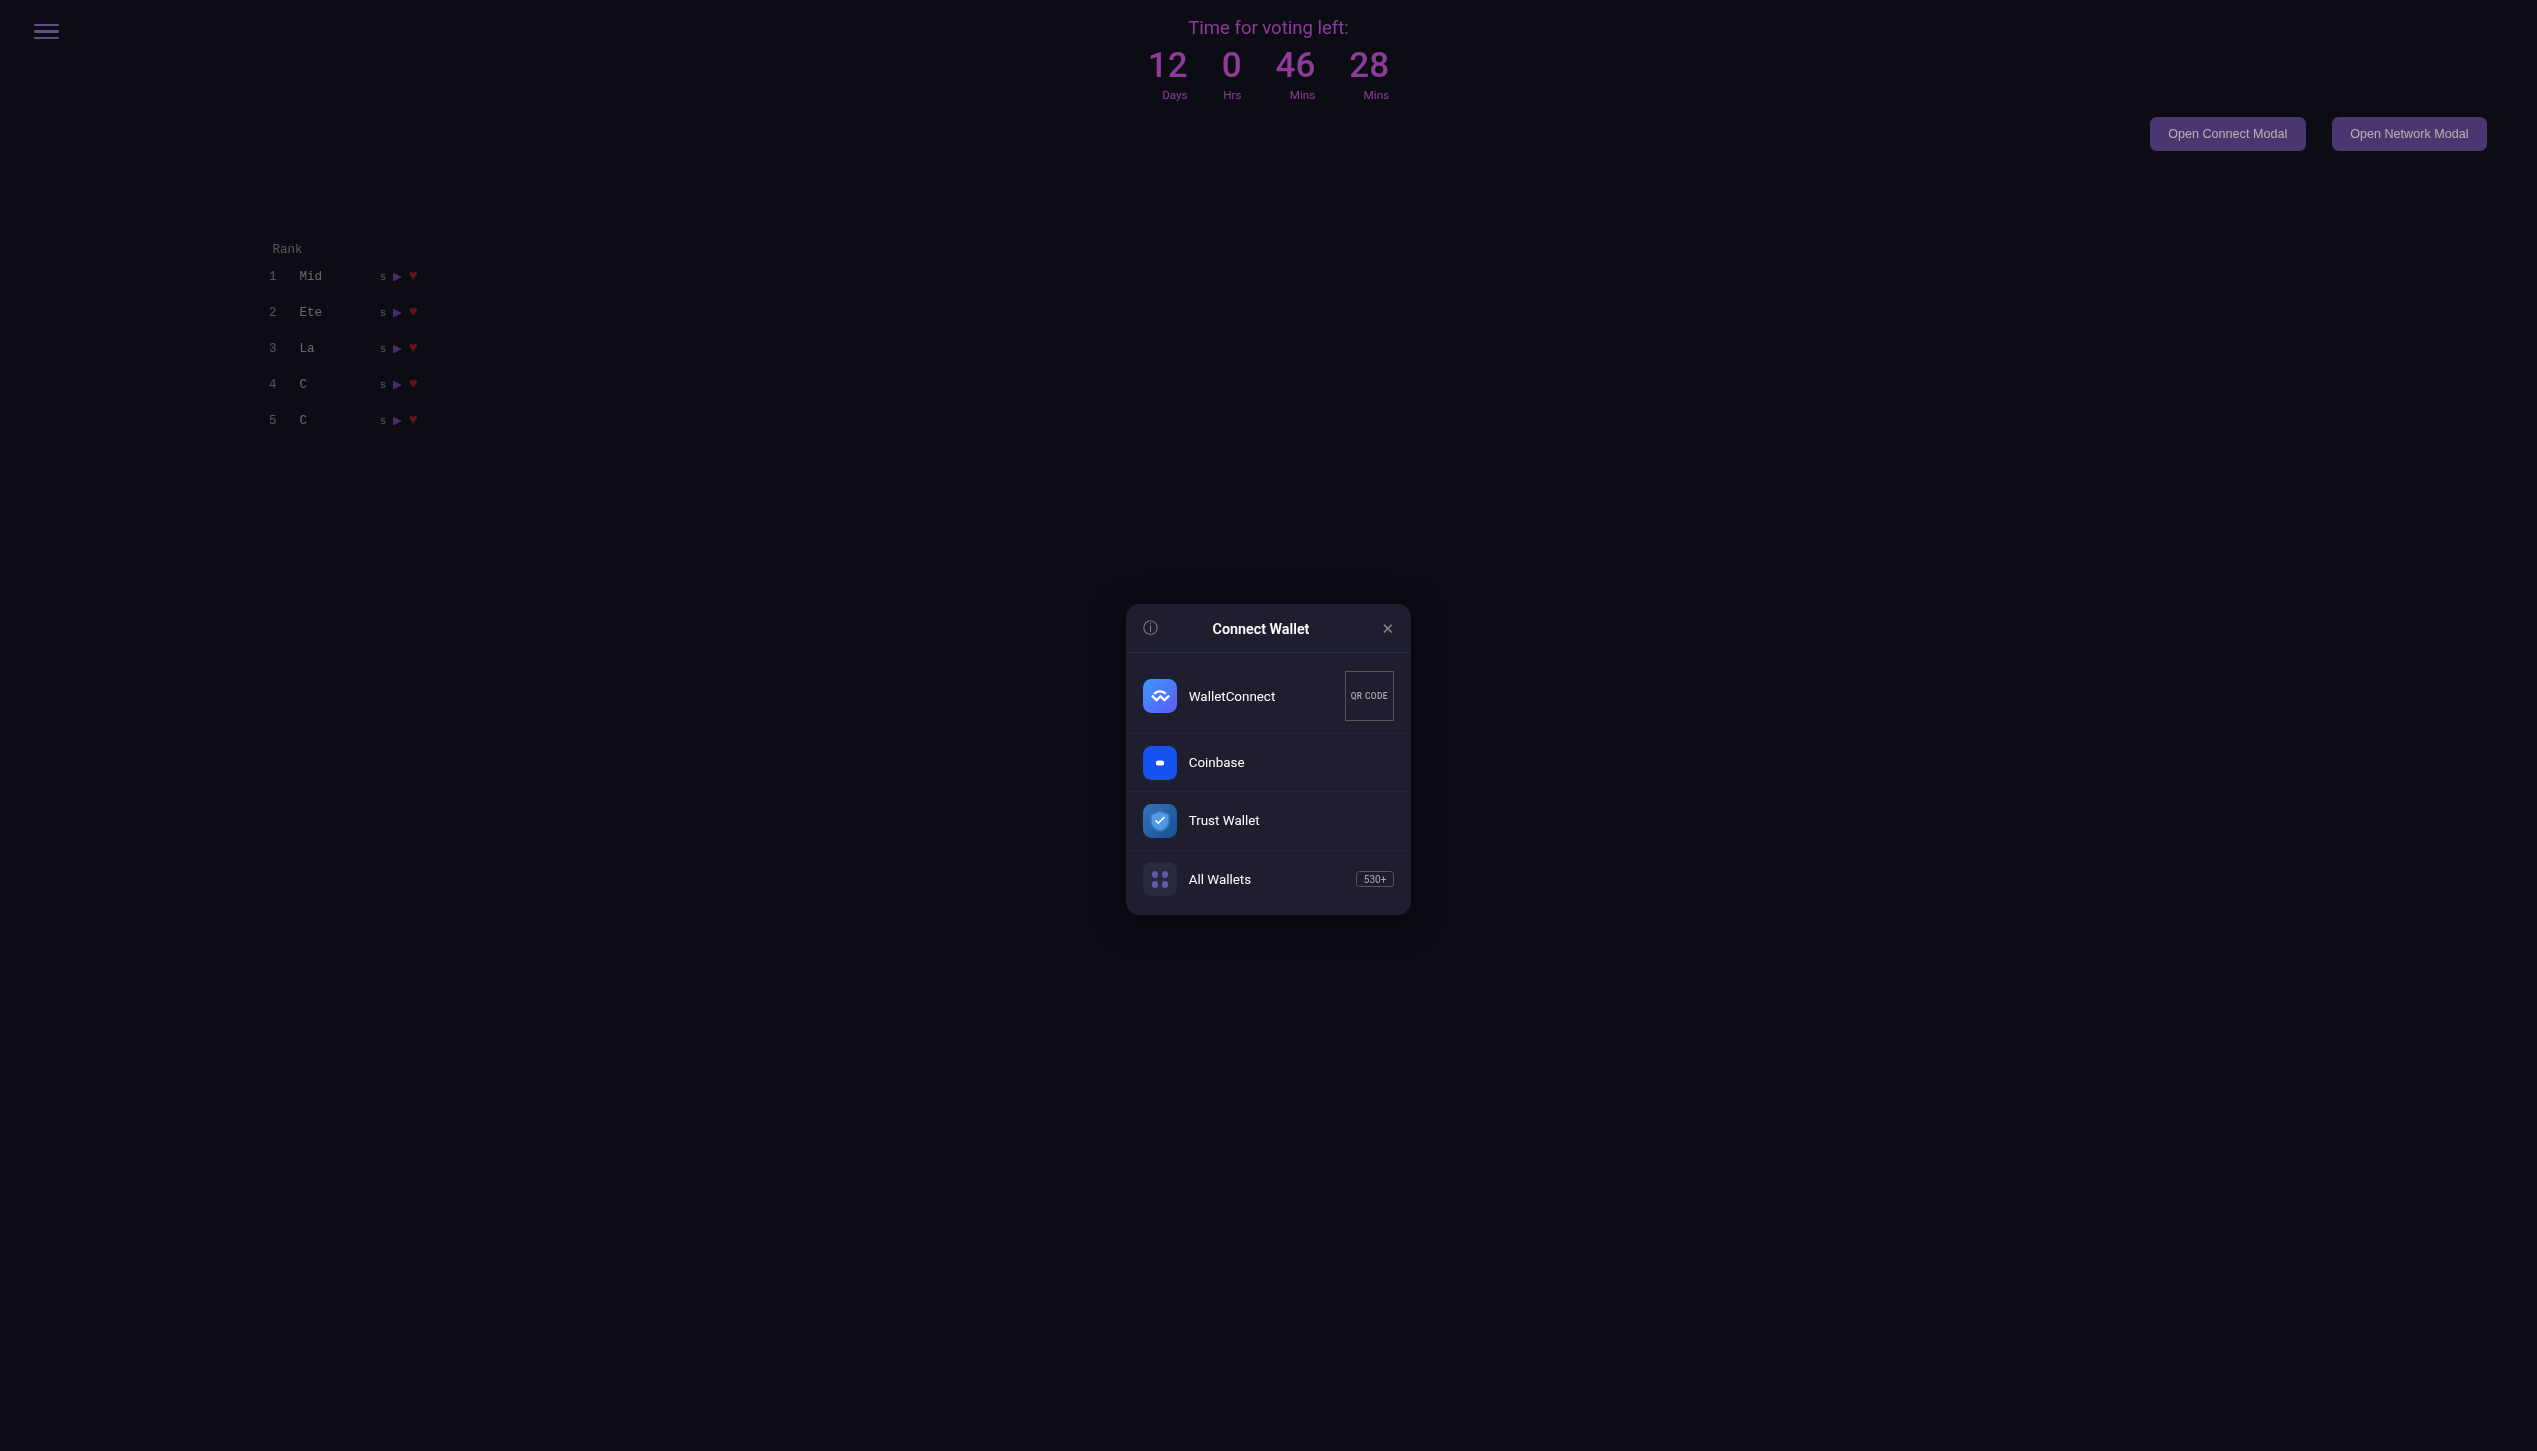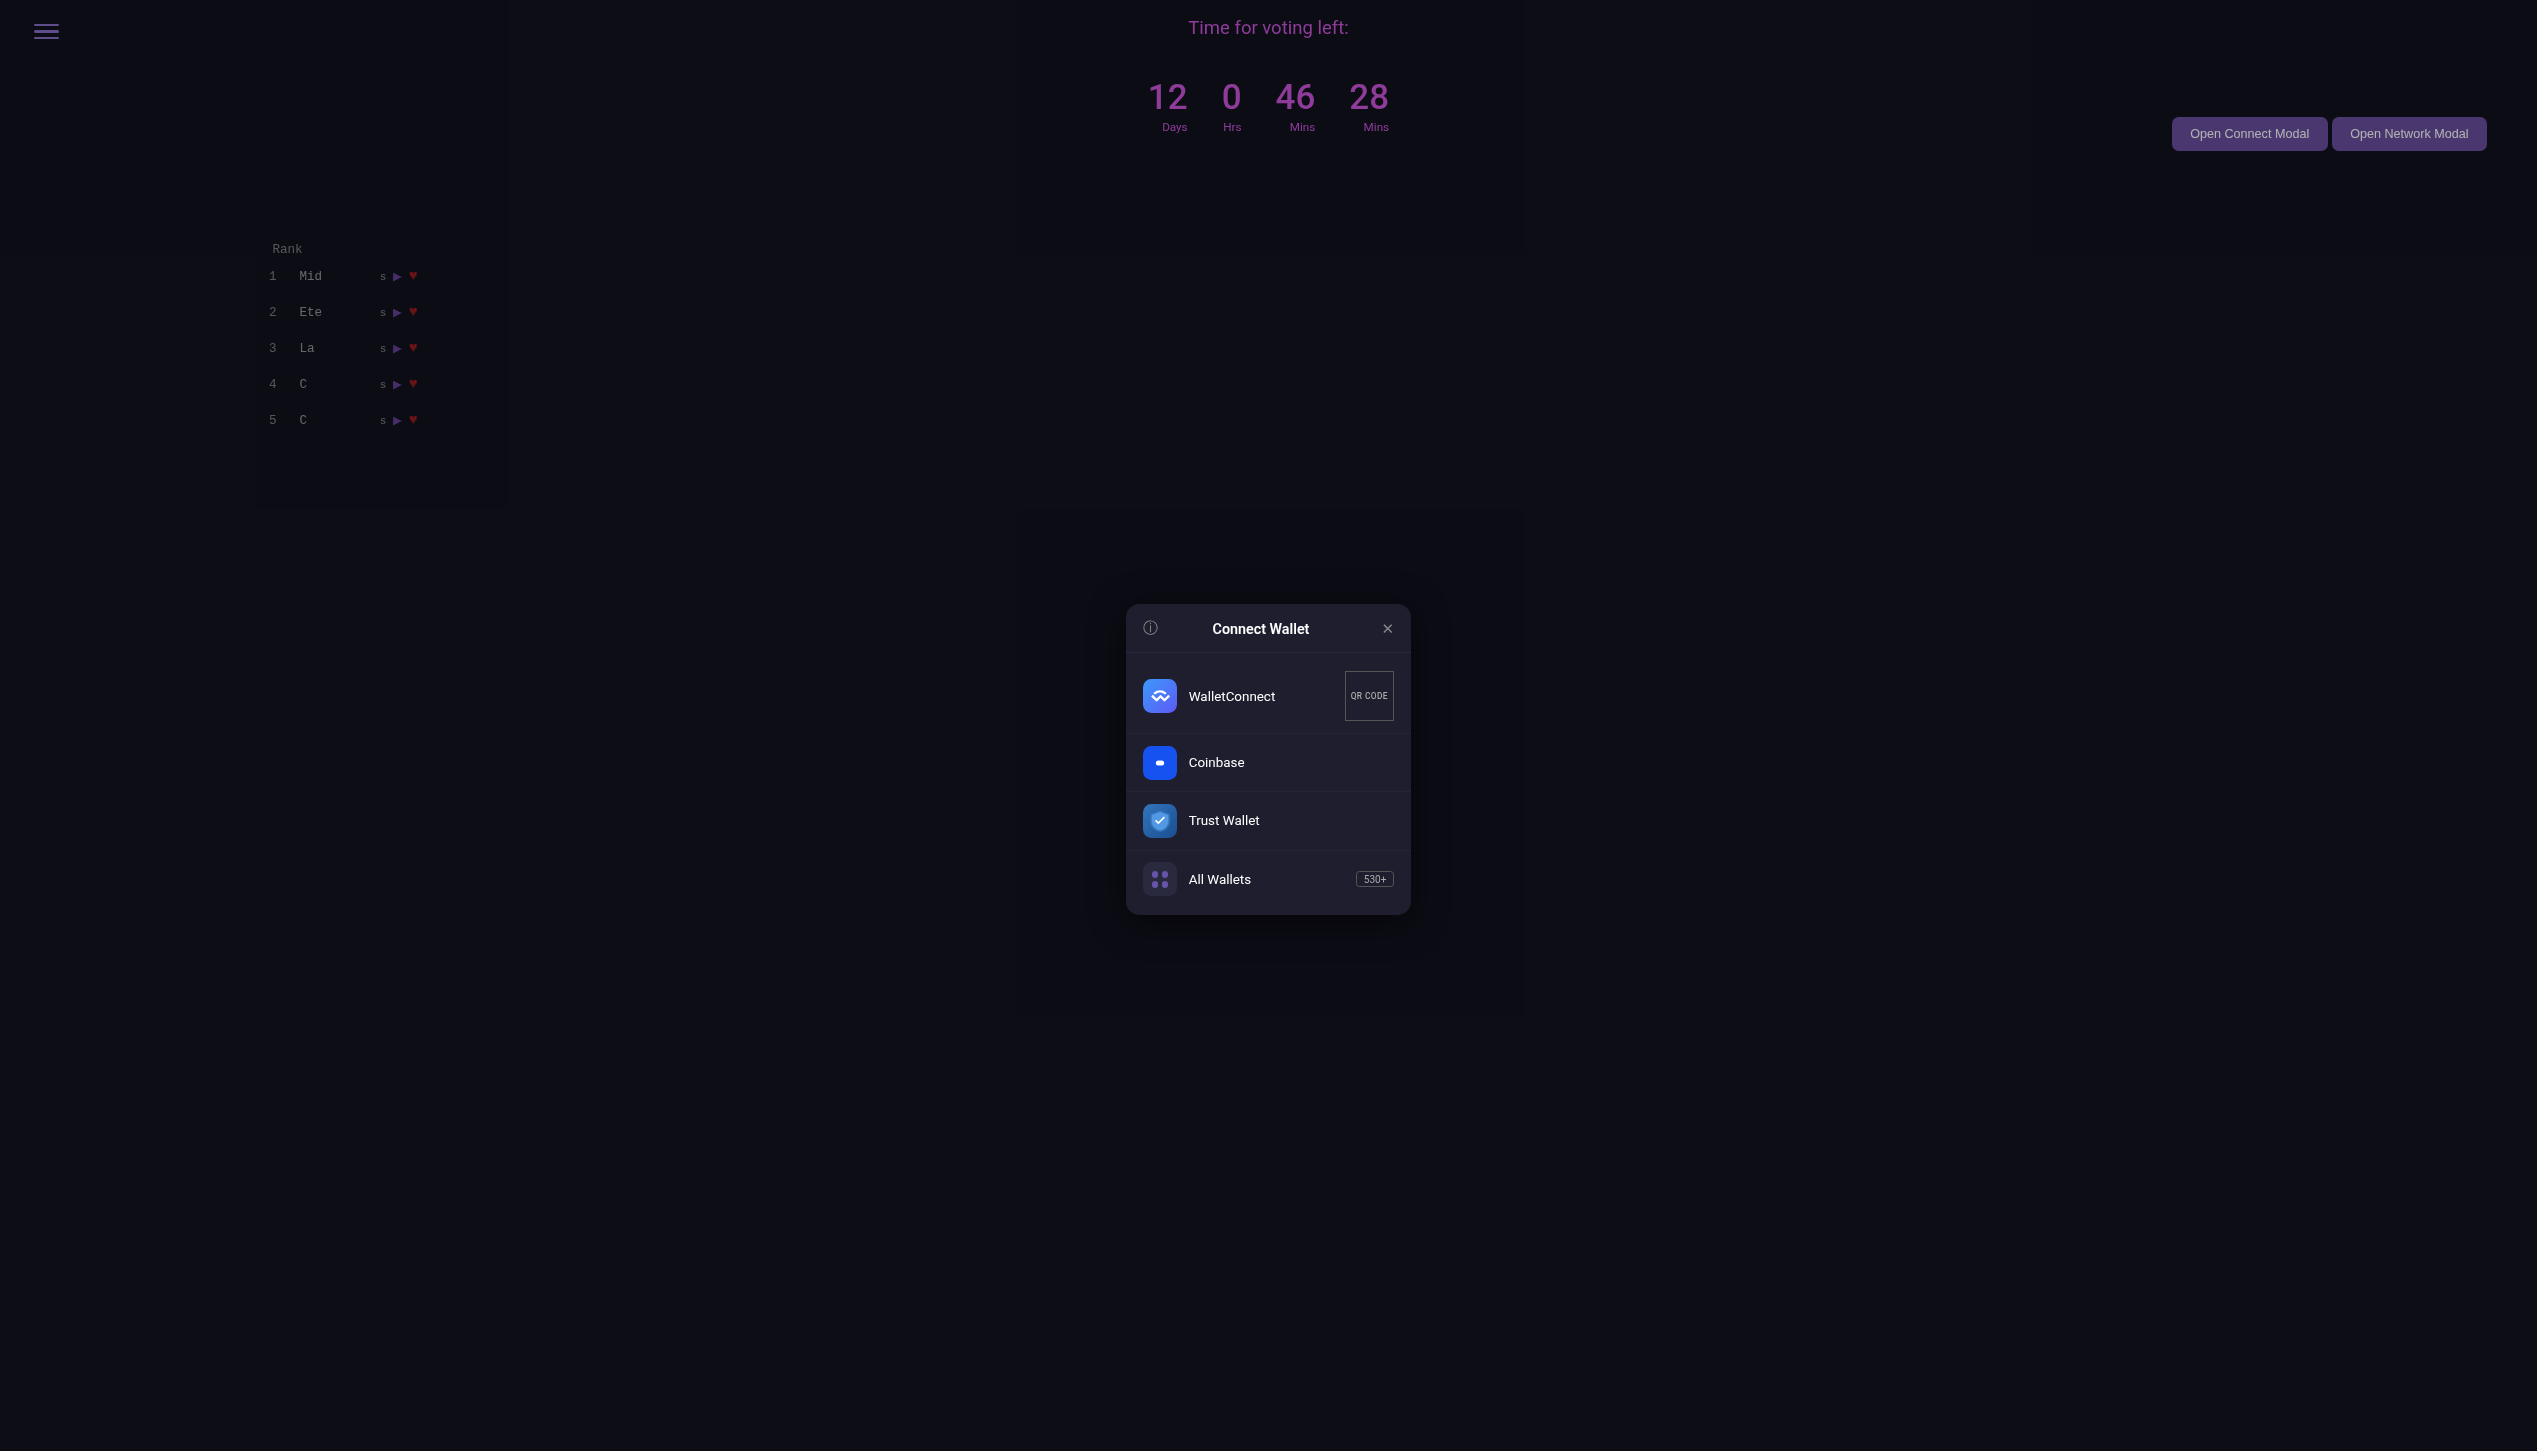--- a/index.html
+++ b/index.html
@@ -30,7 +30,6 @@
       flex-direction: column;
       align-items: center;
       padding-top: 17px;
-      gap: 32px;
     }
 
     .hamburger-menu {

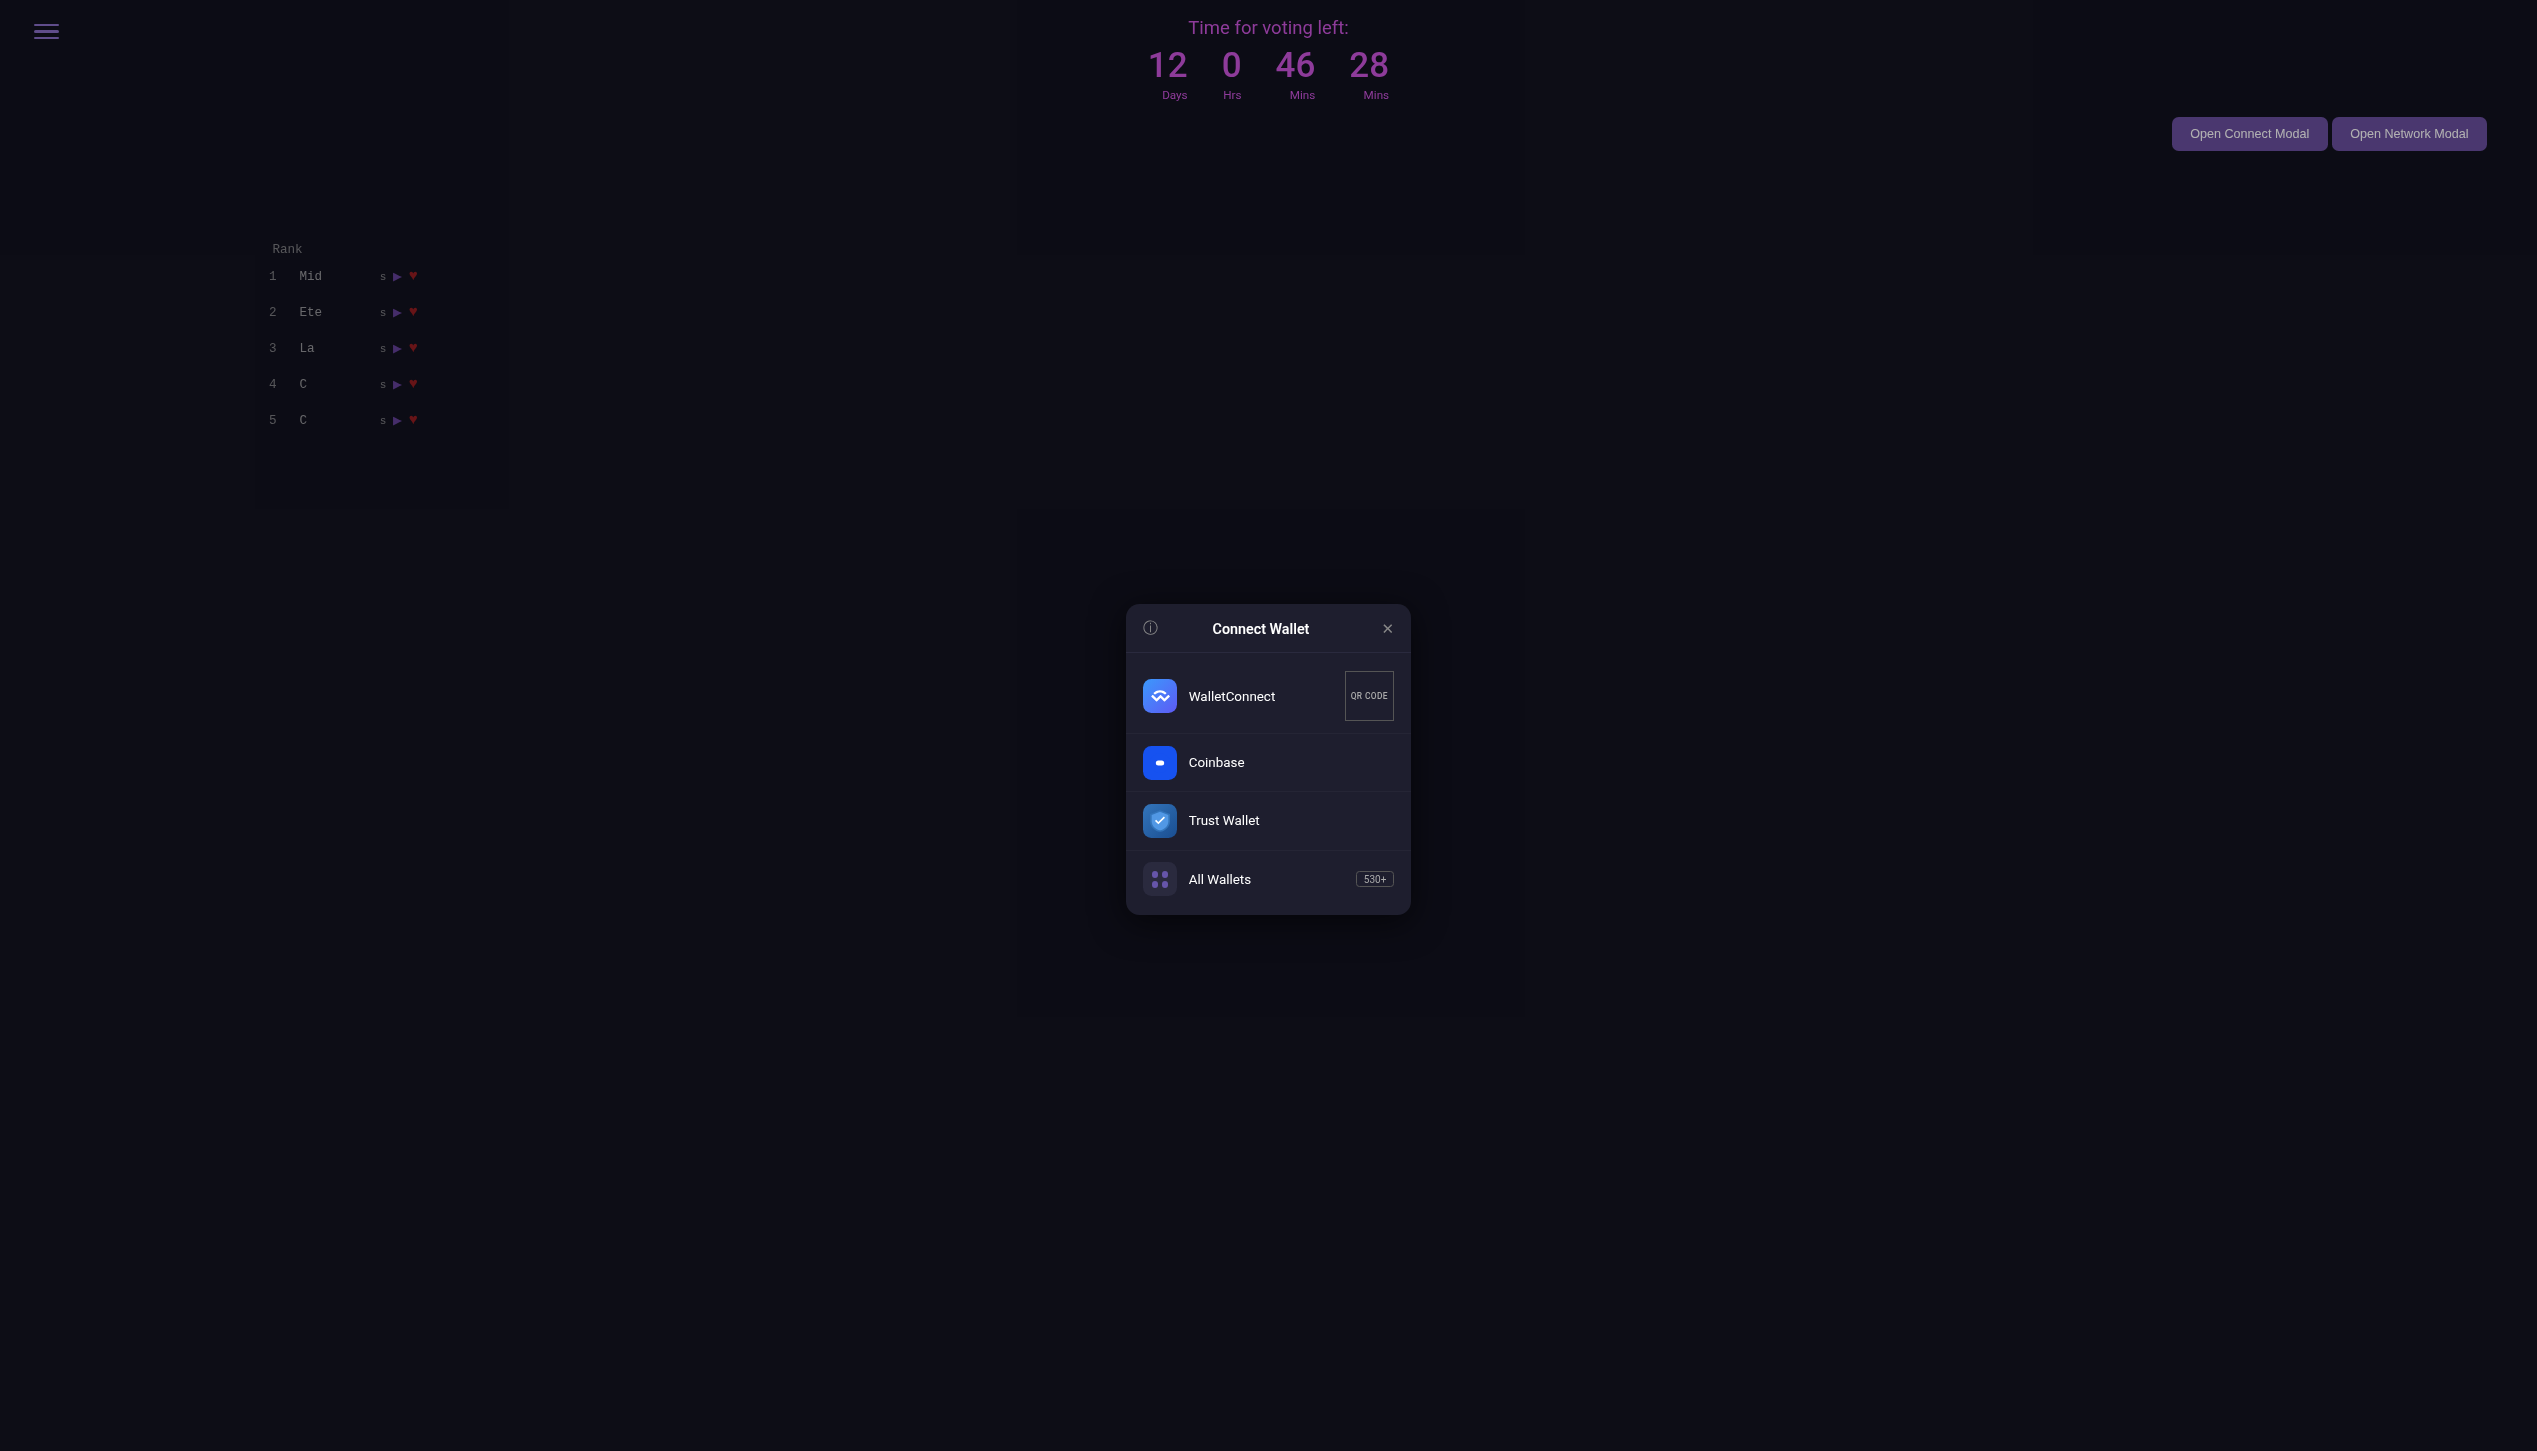--- a/index.html
+++ b/index.html
@@ -87,7 +87,7 @@
       top: 117px;
       right: 50px;
       display: flex;
-      gap: 4px;
+      gap: 26px;
     }
 
     .modal-button {

